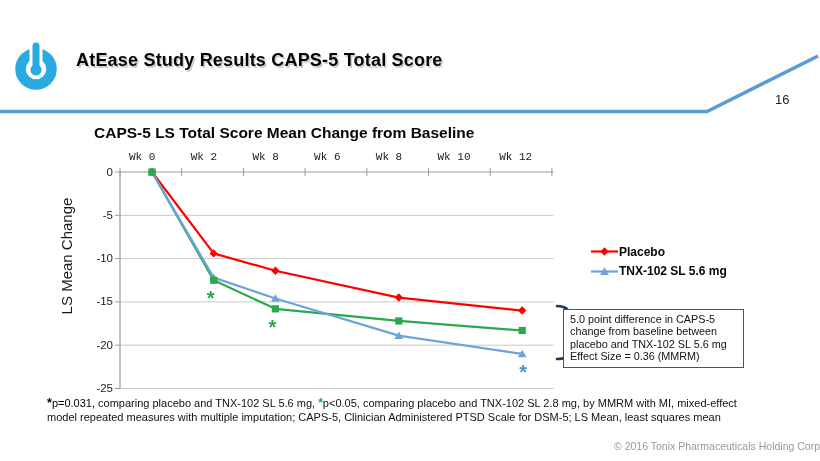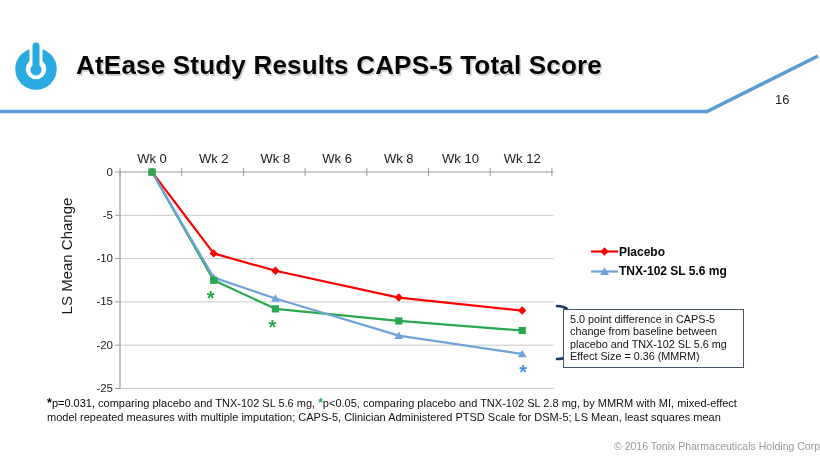--- a/index.html
+++ b/index.html
@@ -7,7 +7,7 @@
          font-family:"Liberation Sans",sans-serif;color:#000;}
   .abs{position:absolute;}
   
-  .slide-title{left:76px;top:50px;font-size:26px;font-weight:bold;color:#050505;
+  .slide-title{left:76px;top:50px;font-size:18px;font-weight:bold;color:#050505;
                letter-spacing:0.2px;white-space:nowrap;
                text-shadow:1.5px 1.5px 0 rgba(150,150,150,0.45);}
   .page-number{left:775px;top:92px;font-size:13px;color:#222;}

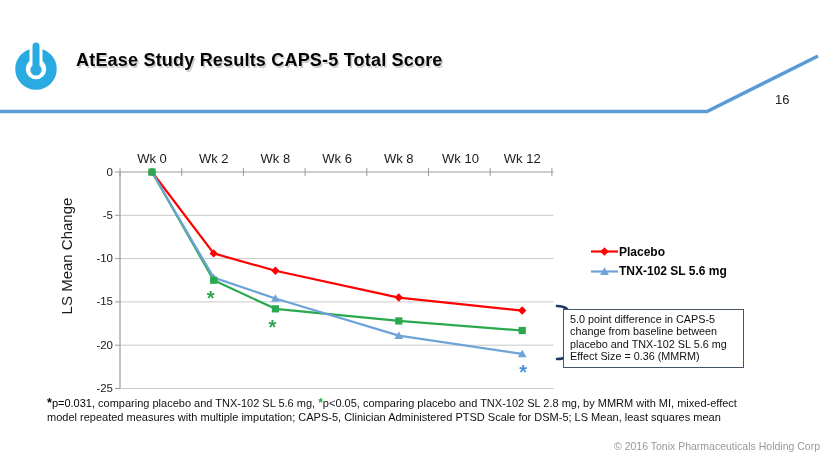--- a/index.html
+++ b/index.html
@@ -54,6 +54,7 @@
   </svg>
   <div class="abs page-number">16</div>
 
+  <div class="abs chart-title">CAPS-5 LS Total Score Mean Change from Baseline</div>
   <div class="abs y-title">LS Mean Change</div>
 
   <div id="x-labels">

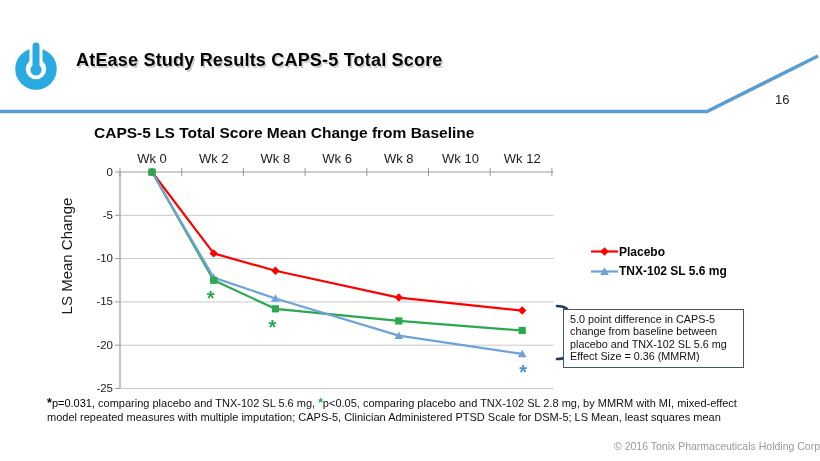--- a/index.html
+++ b/index.html
@@ -15,7 +15,7 @@
   .chart-title{left:94px;top:124px;font-size:15.5px;font-weight:bold;color:#050505;white-space:nowrap;}
   .y-title{left:66px;top:256px;transform:translate(-50%,-50%) rotate(-90deg);
            font-size:15px;color:#1a1a1a;white-space:nowrap;}
-  .x-lab{position:absolute;width:46px;text-align:center;font-size:13px;color:#1a1a1a;white-space:nowrap;}
+  .x-lab{position:absolute;width:46px;text-align:left;font-size:11px;color:#1a1a1a;white-space:nowrap;font-family:Liberation Mono, monospace;}
   .y-lab{position:absolute;width:30px;text-align:right;font-size:11.5px;color:#1a1a1a;}
   
   .legend{left:591px;top:242px;}

